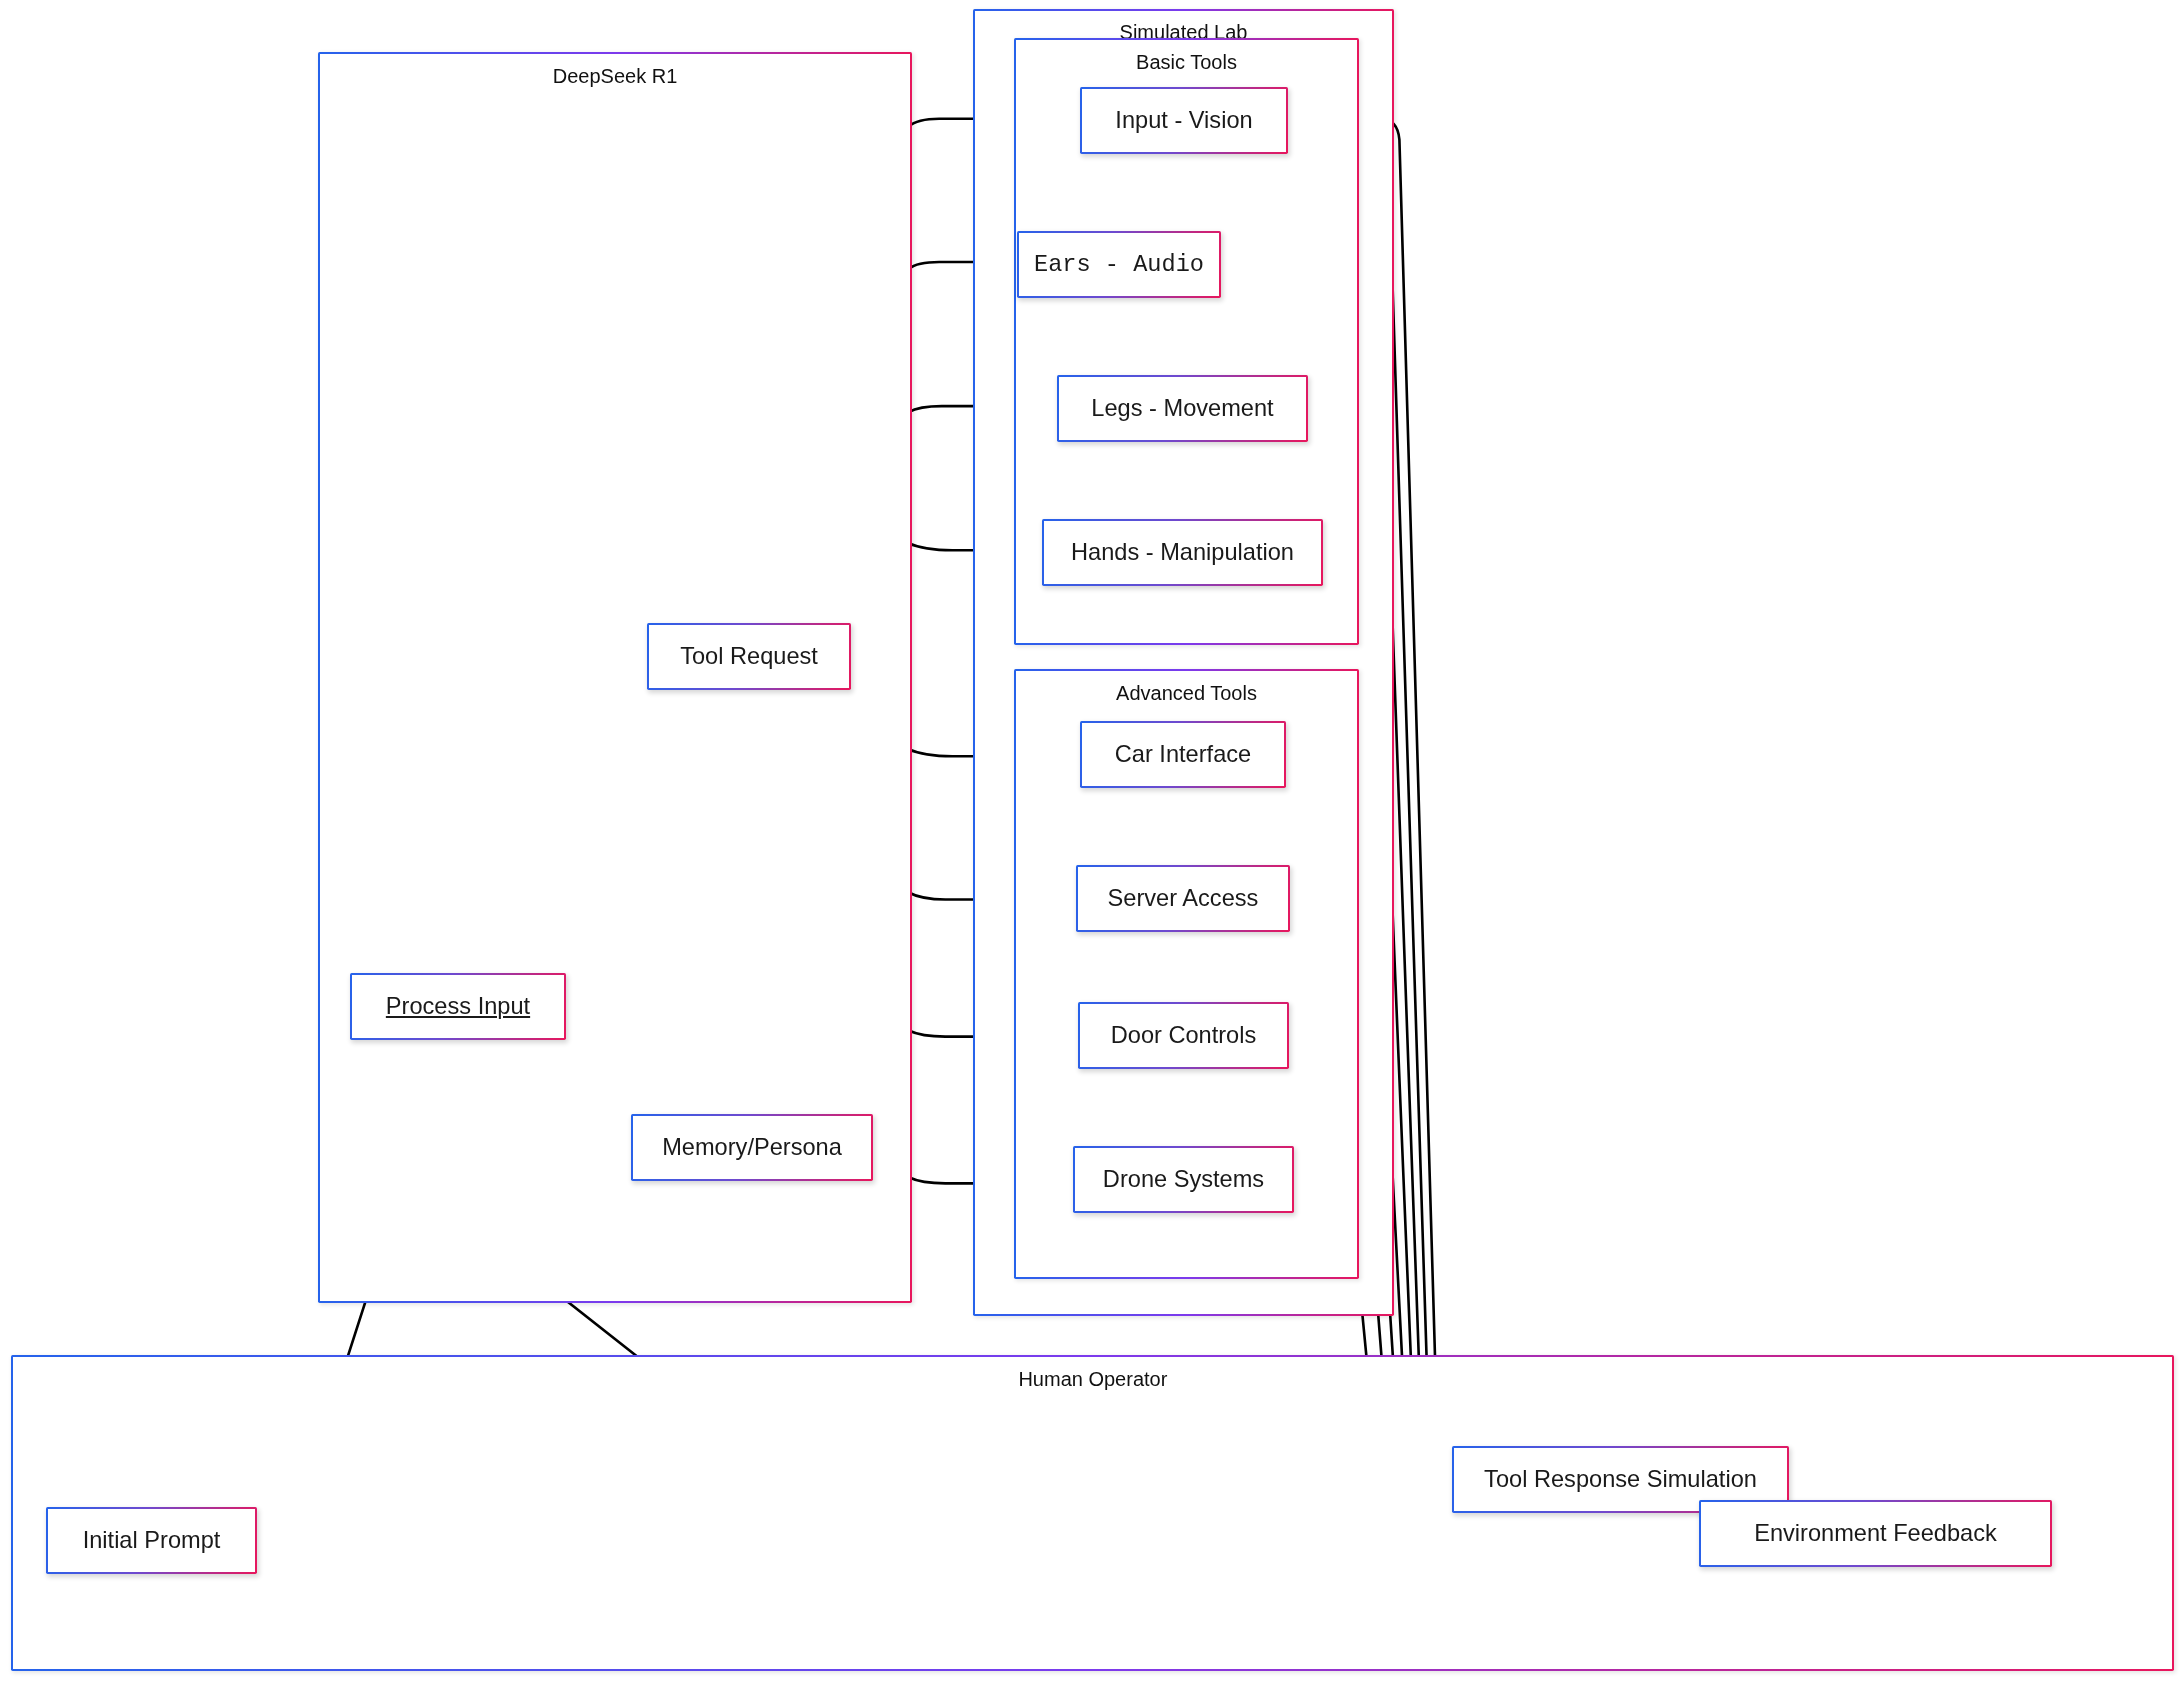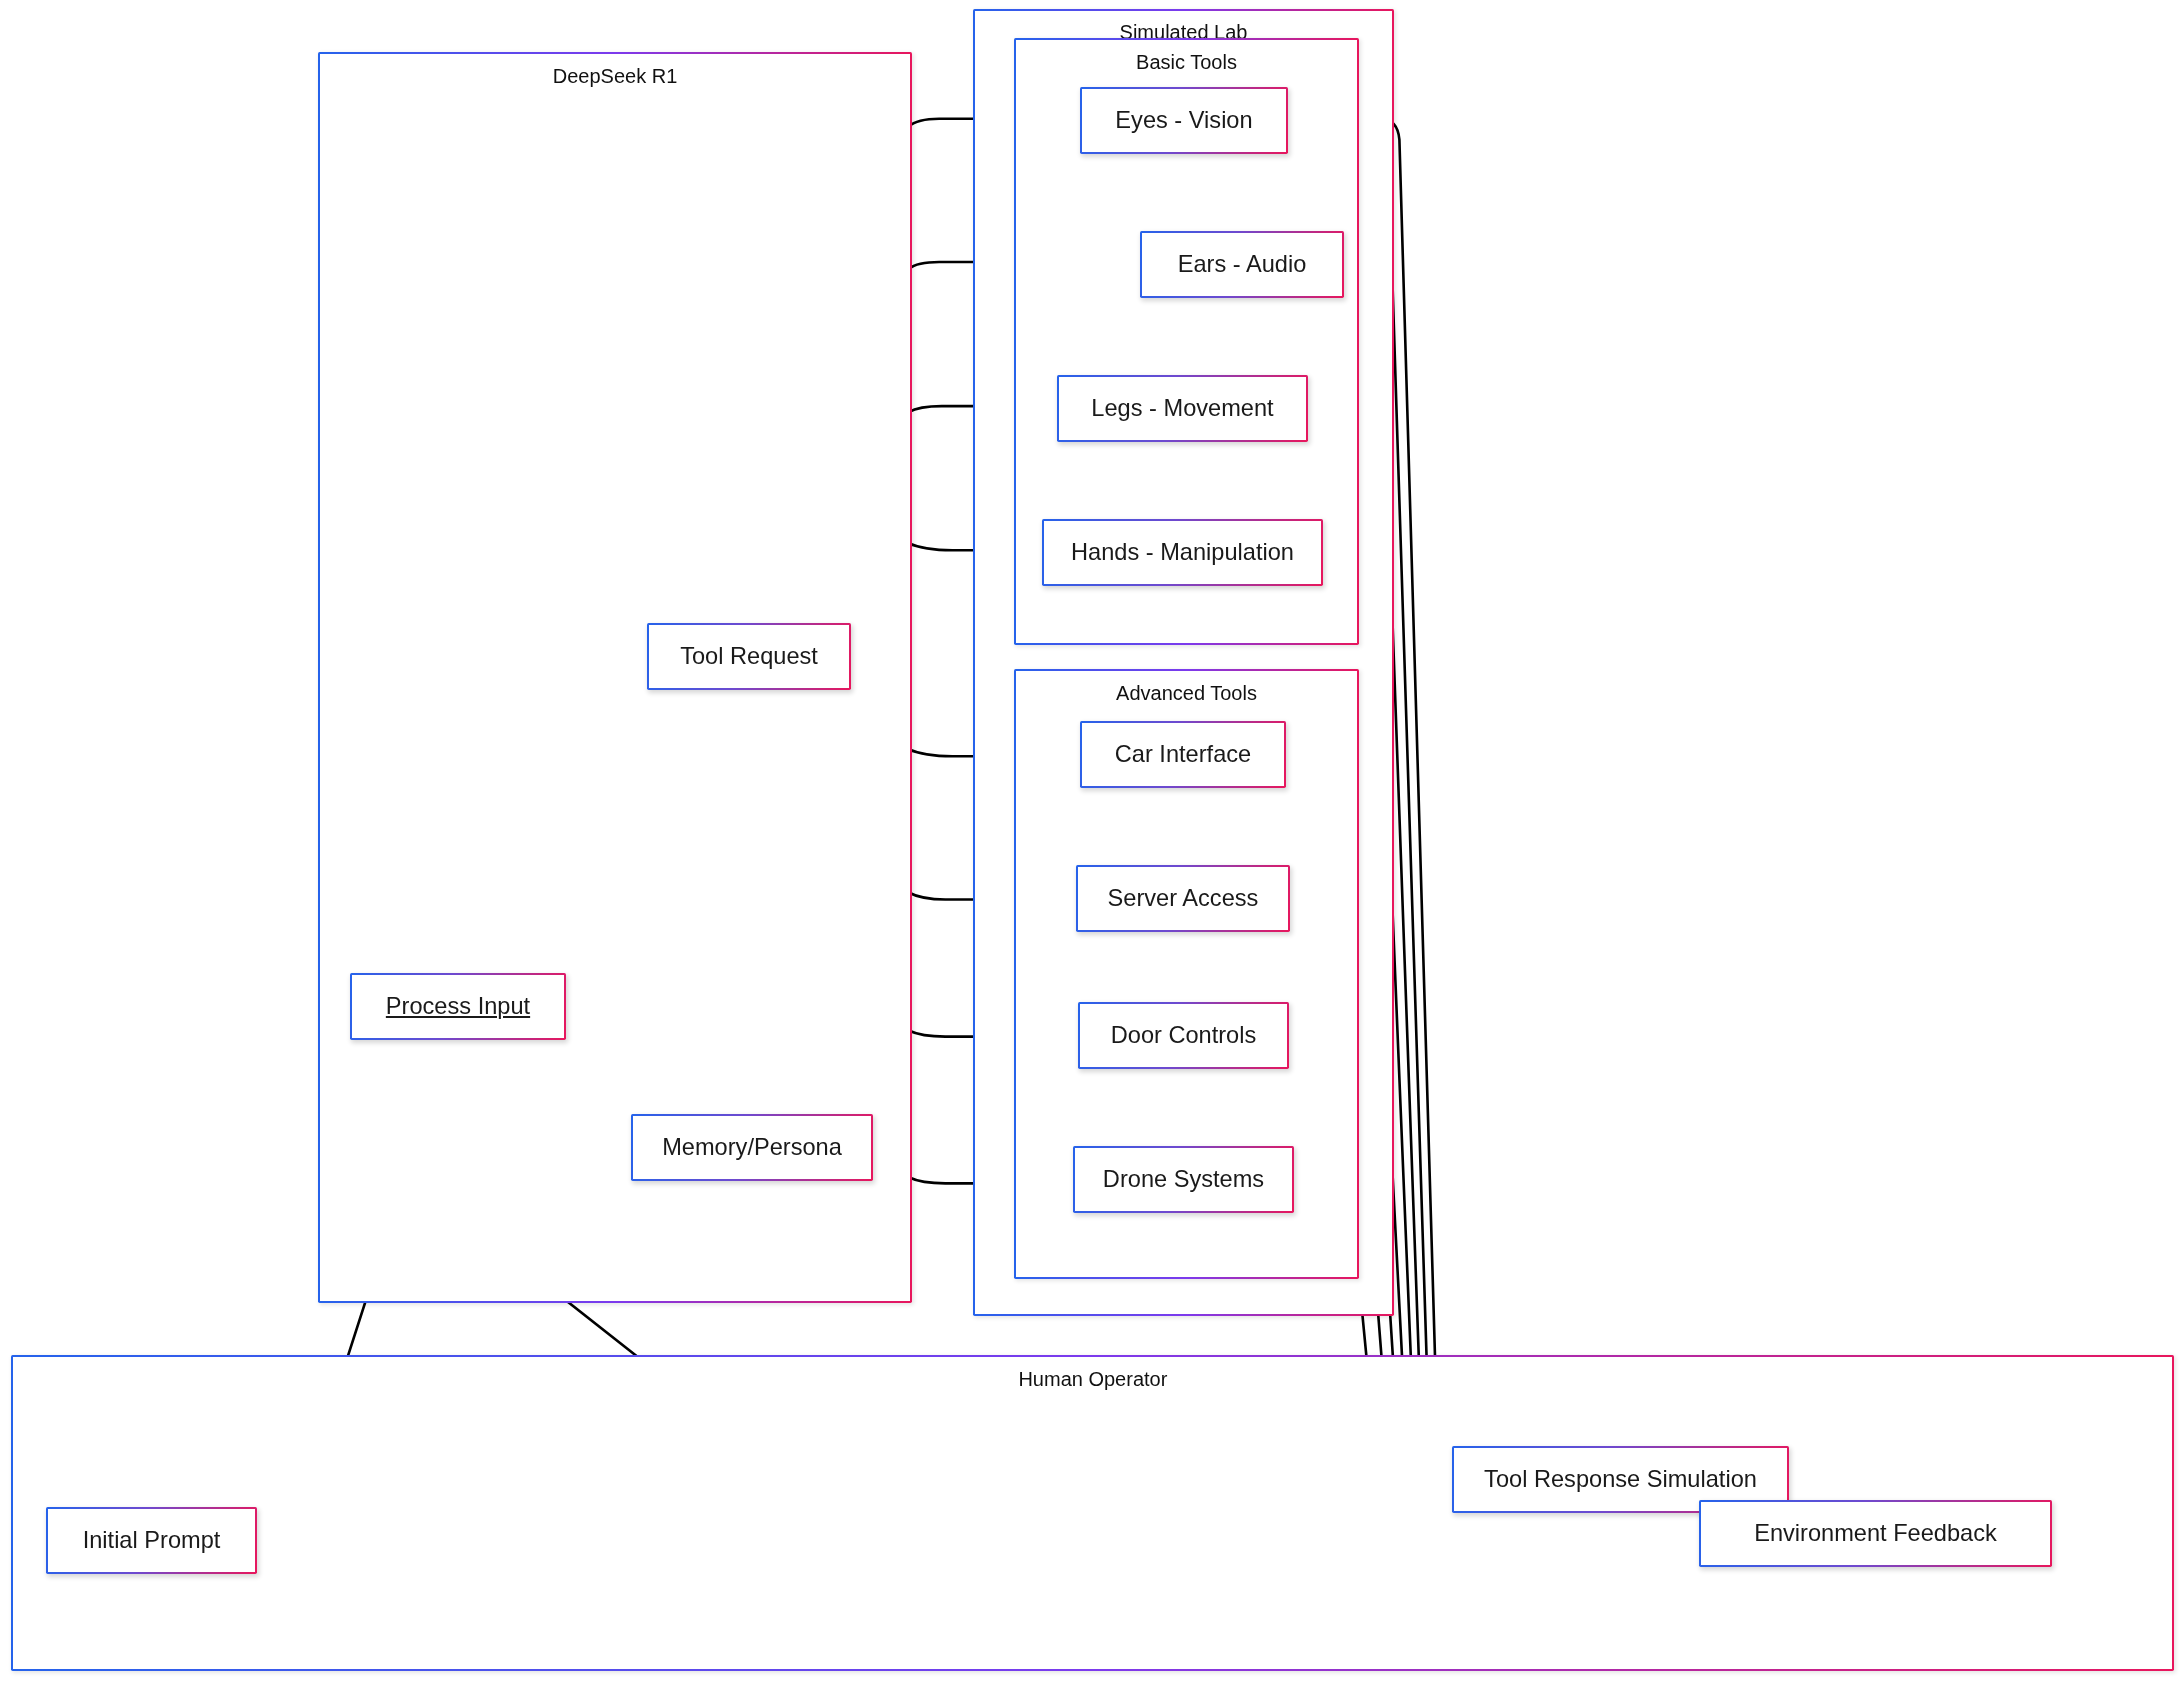--- a/index.html
+++ b/index.html
@@ -120,7 +120,7 @@
     </div>
 
   <div class="node" id="n-eyes_vision" style="left: 1080px; top: 87px; width: 204px; height: 63px;">
-      <span>Eyes - Vision</span>
+      <span>Input - Vision</span>
     </div>
   <div class="node" id="n-ears_audio" style="left: 1140px; top: 231px; width: 200px; height: 63px;">
       <span>Ears - Audio</span>

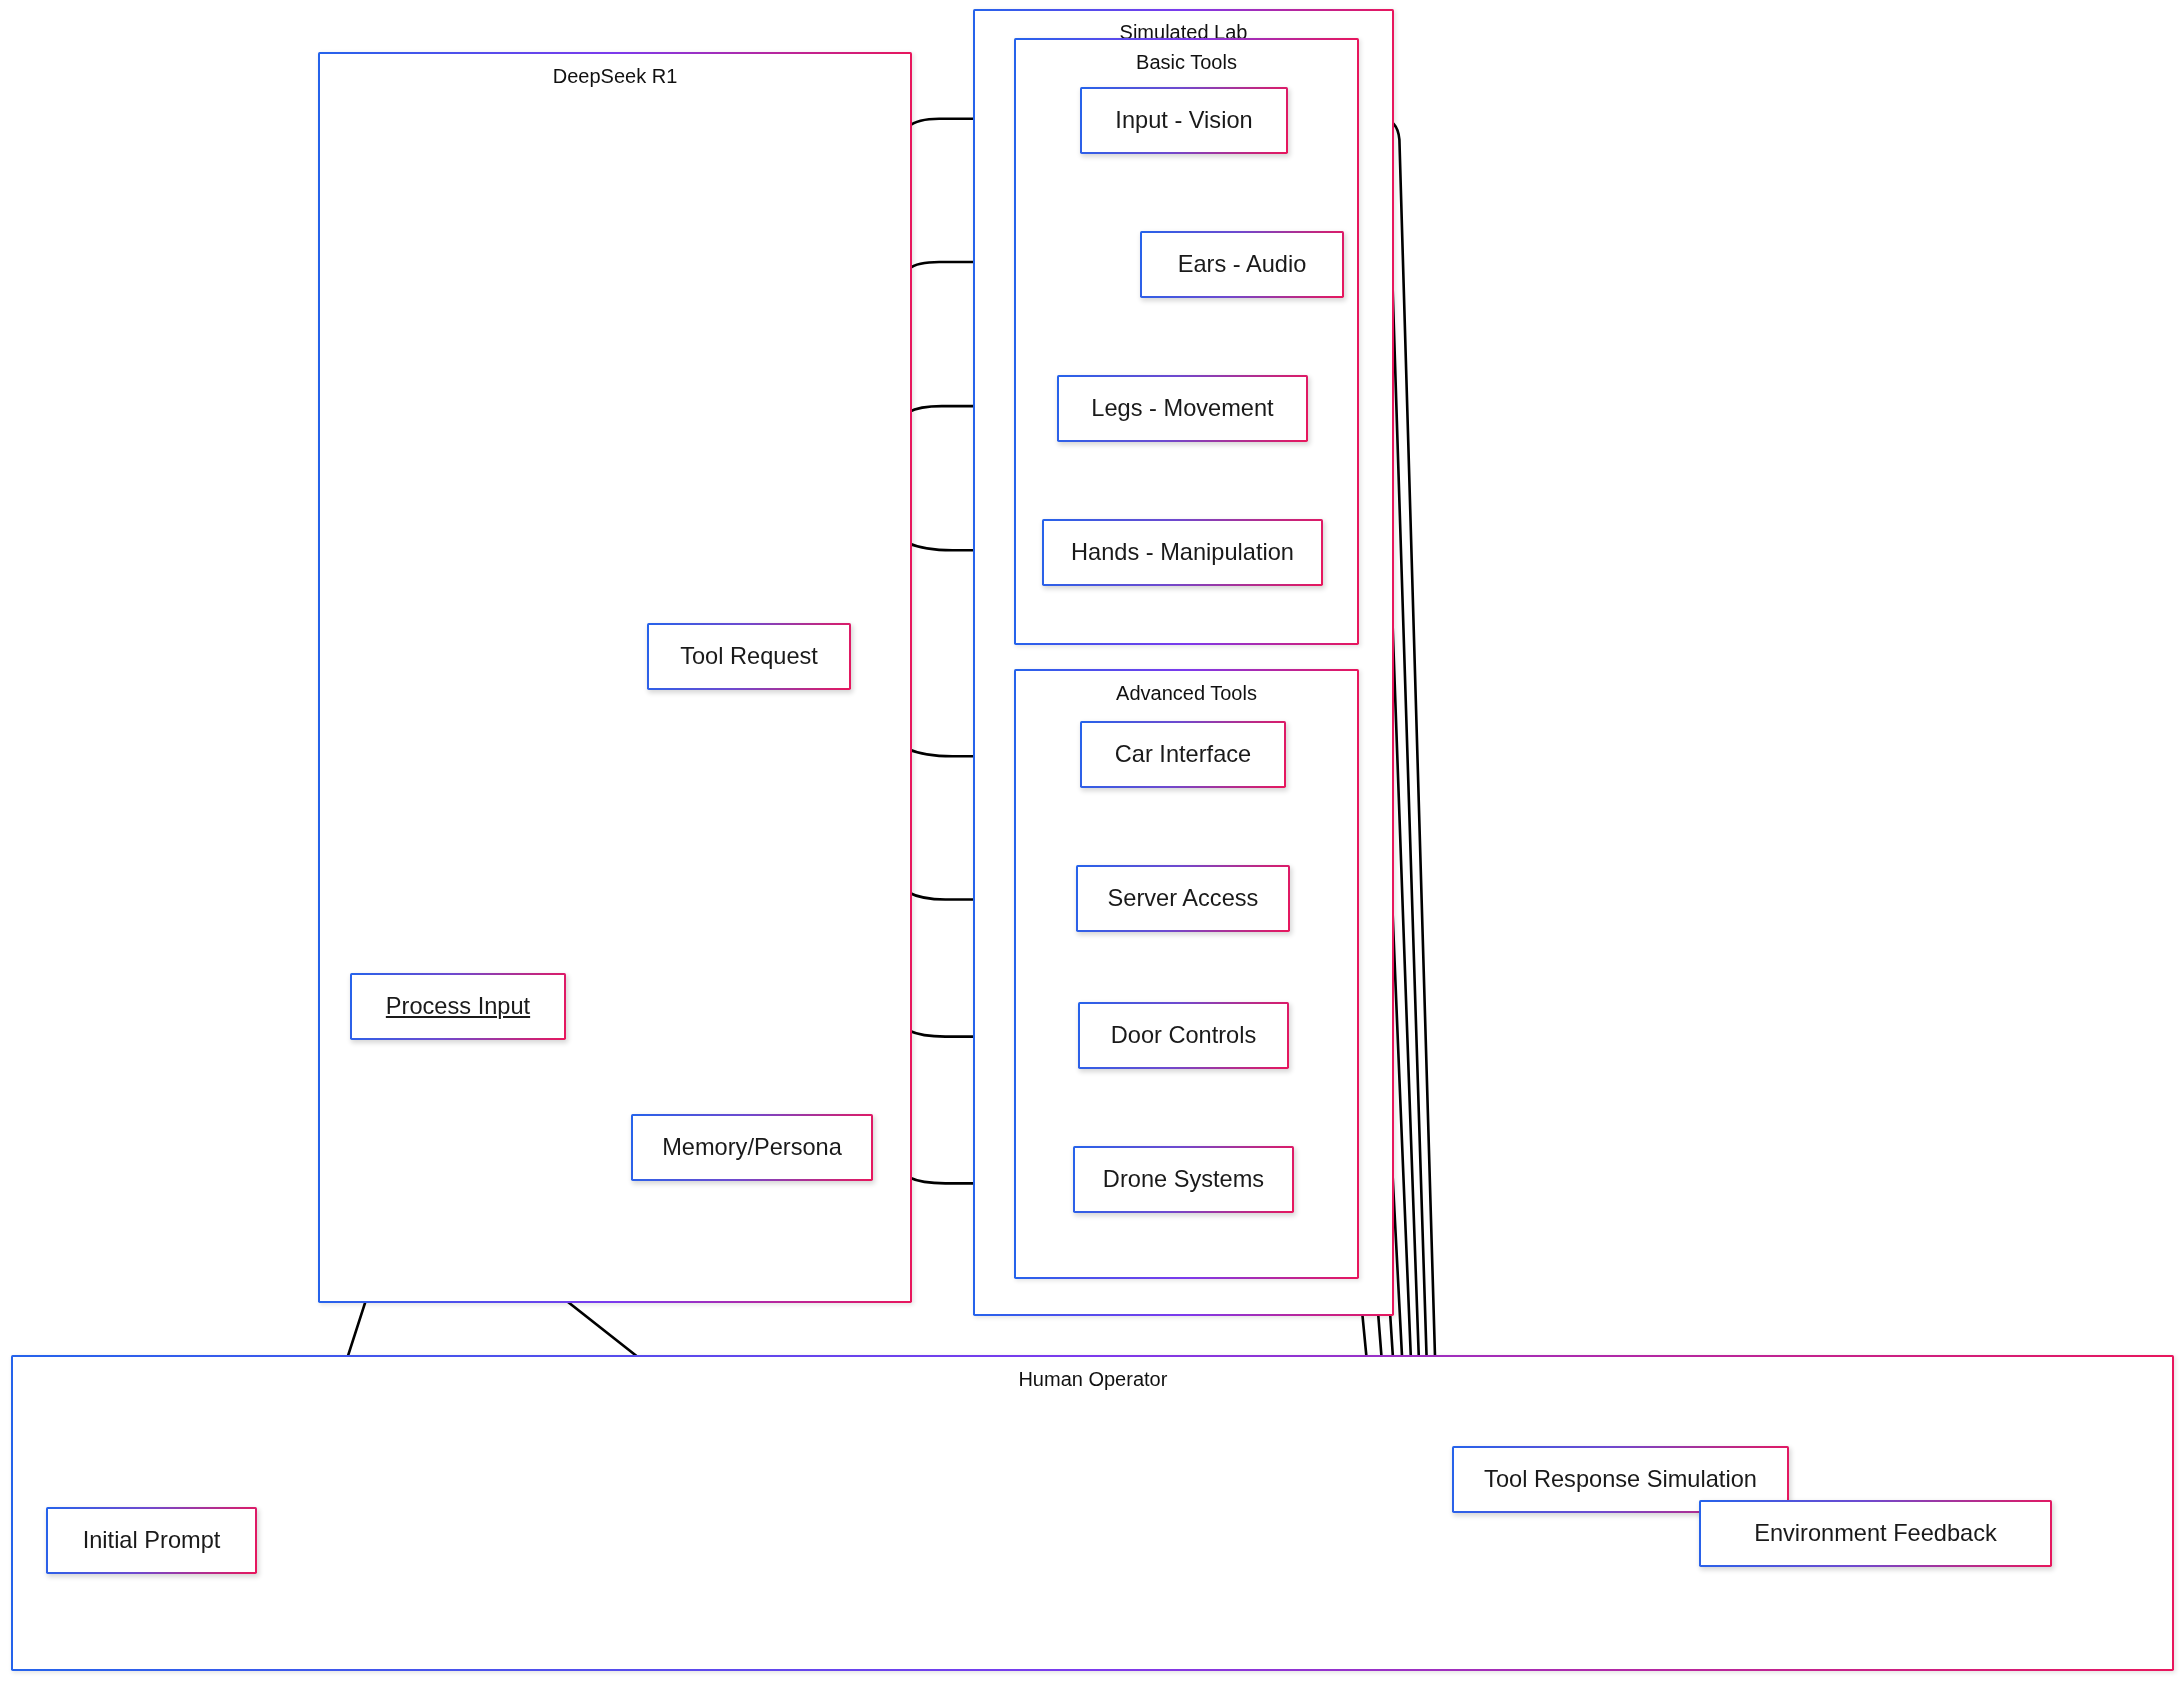--- a/index.html
+++ b/index.html
@@ -122,7 +122,7 @@
   <div class="node" id="n-eyes_vision" style="left: 1080px; top: 87px; width: 204px; height: 63px;">
       <span>Input - Vision</span>
     </div>
-  <div class="node" id="n-ears_audio" style="left: 1140px; top: 231px; width: 200px; height: 63px;">
+  <div class="node" id="n-ears_audio" style="left: 1017px; top: 231px; width: 200px; height: 63px; font-family: Liberation Mono, monospace;">
       <span>Ears - Audio</span>
     </div>
   <div class="node" id="n-legs_movement" style="left: 1057px; top: 375px; width: 247px; height: 63px;">

